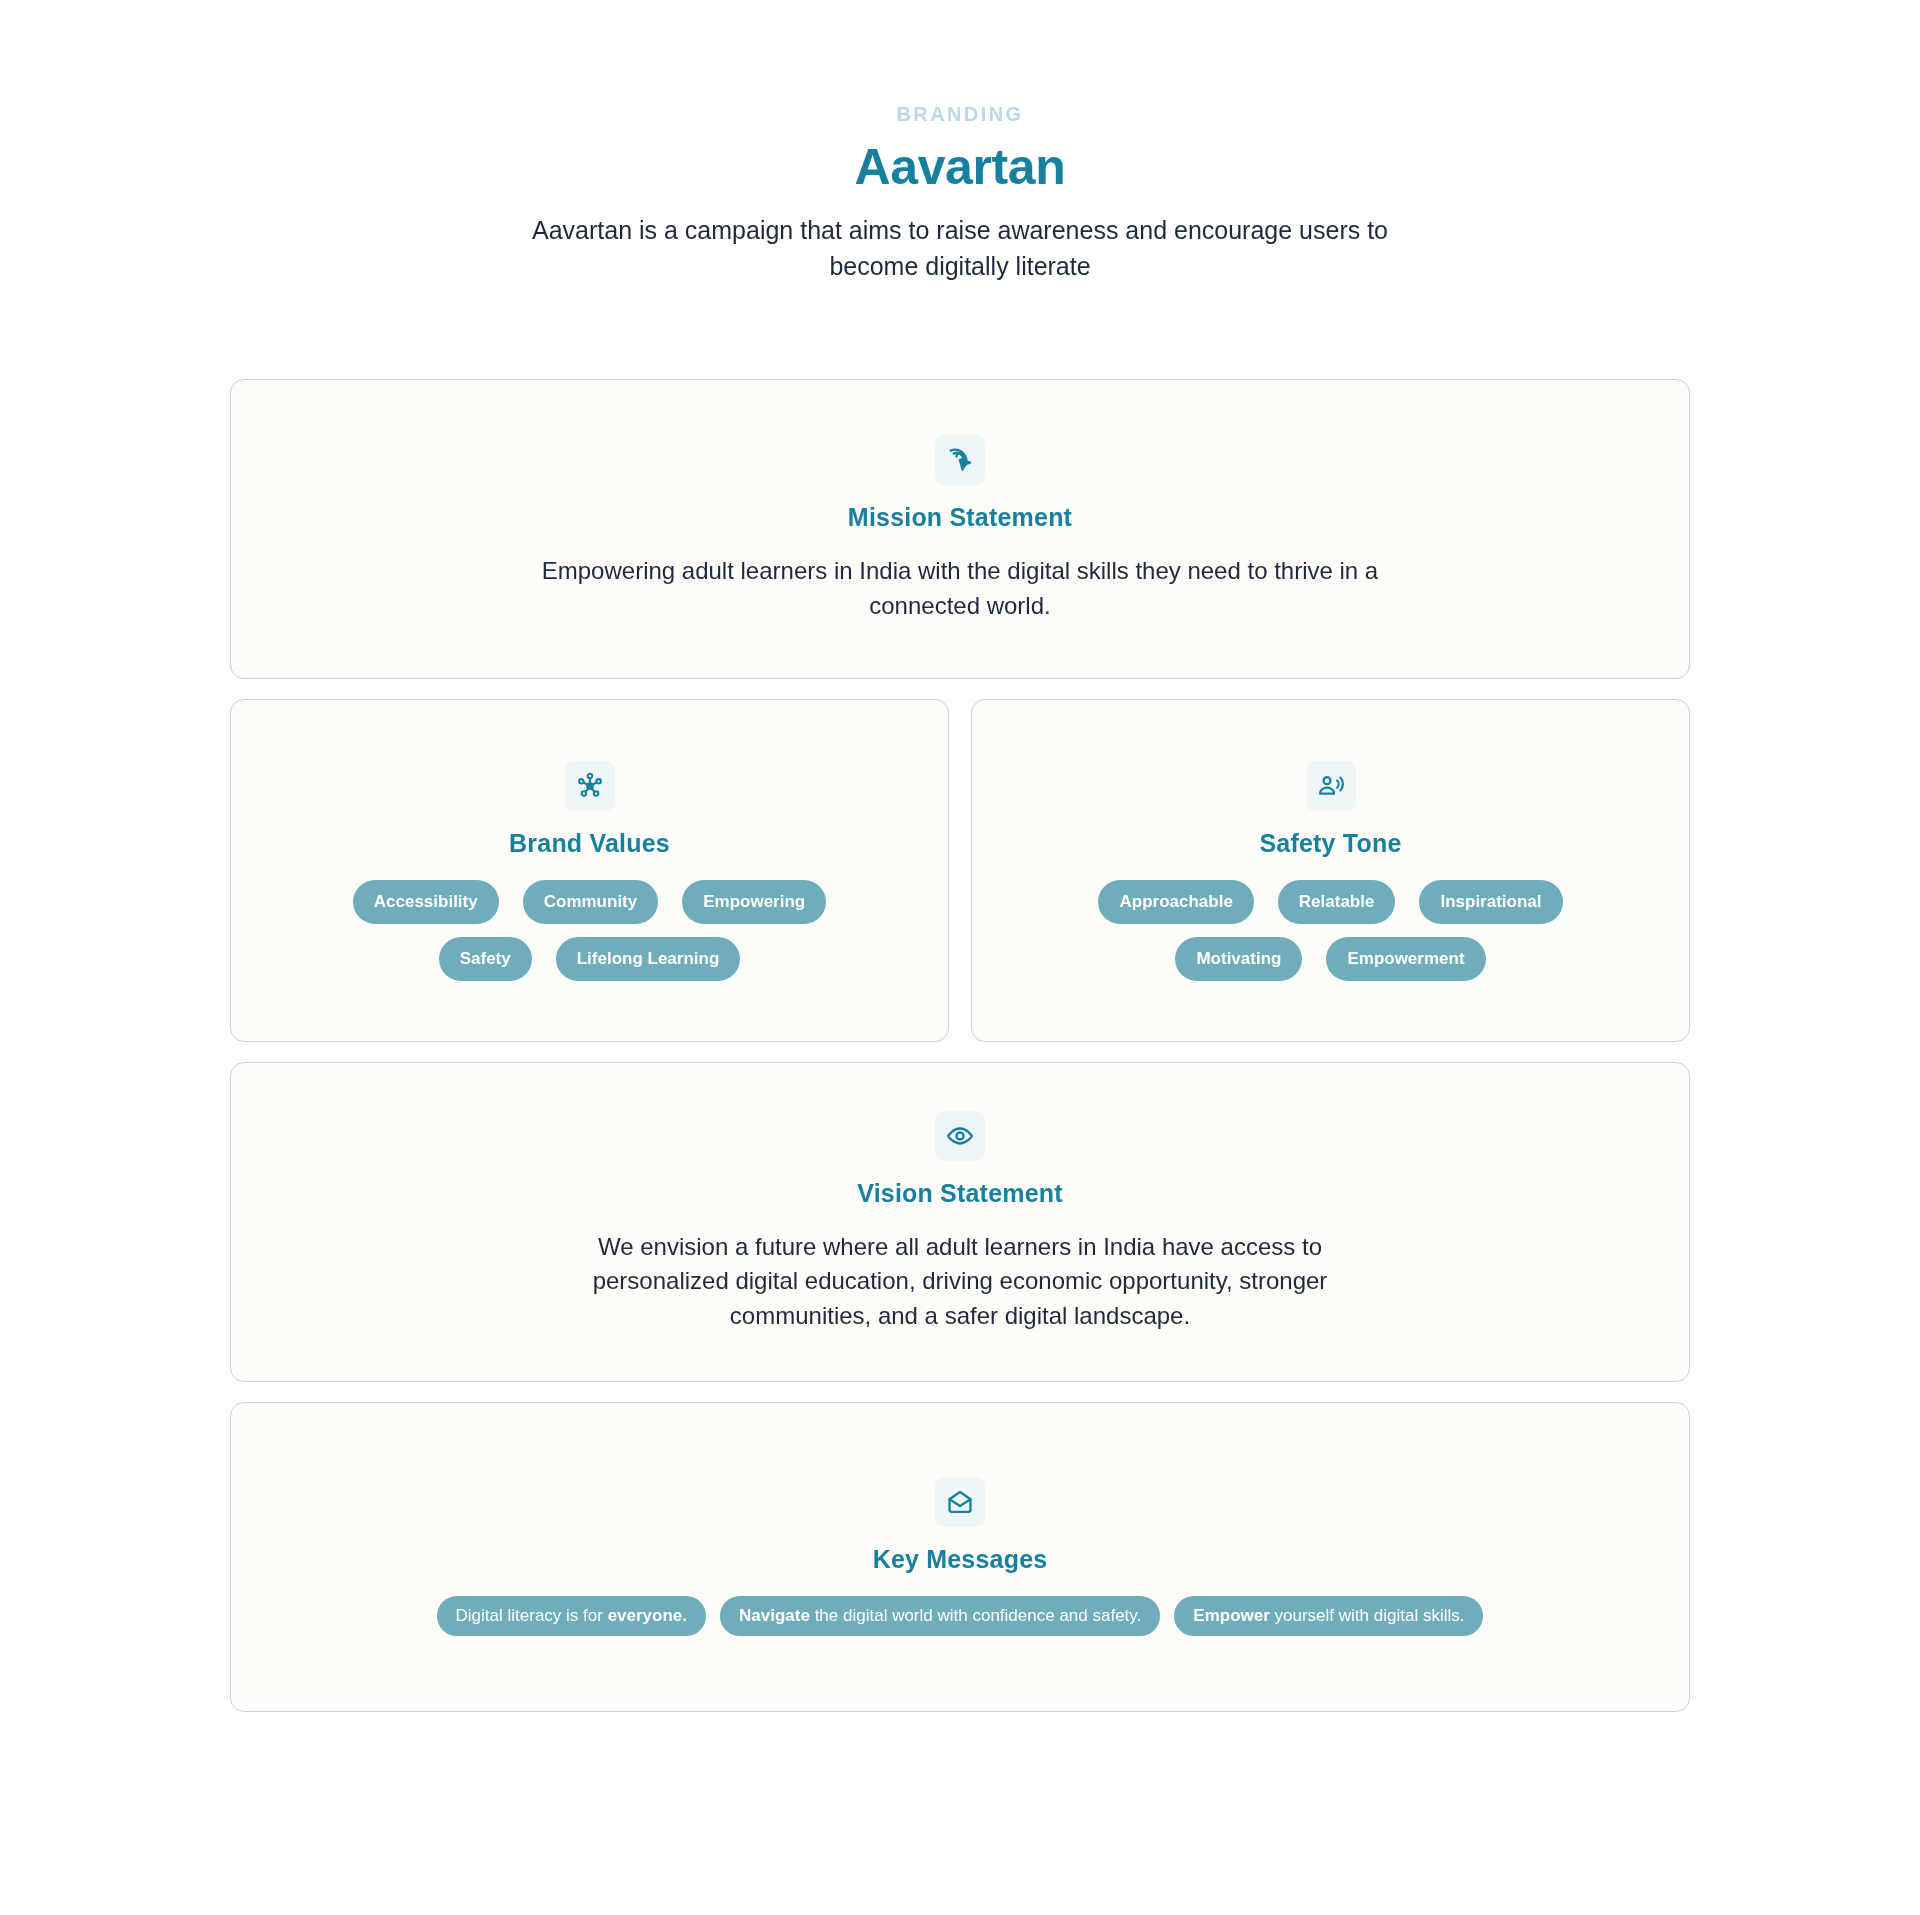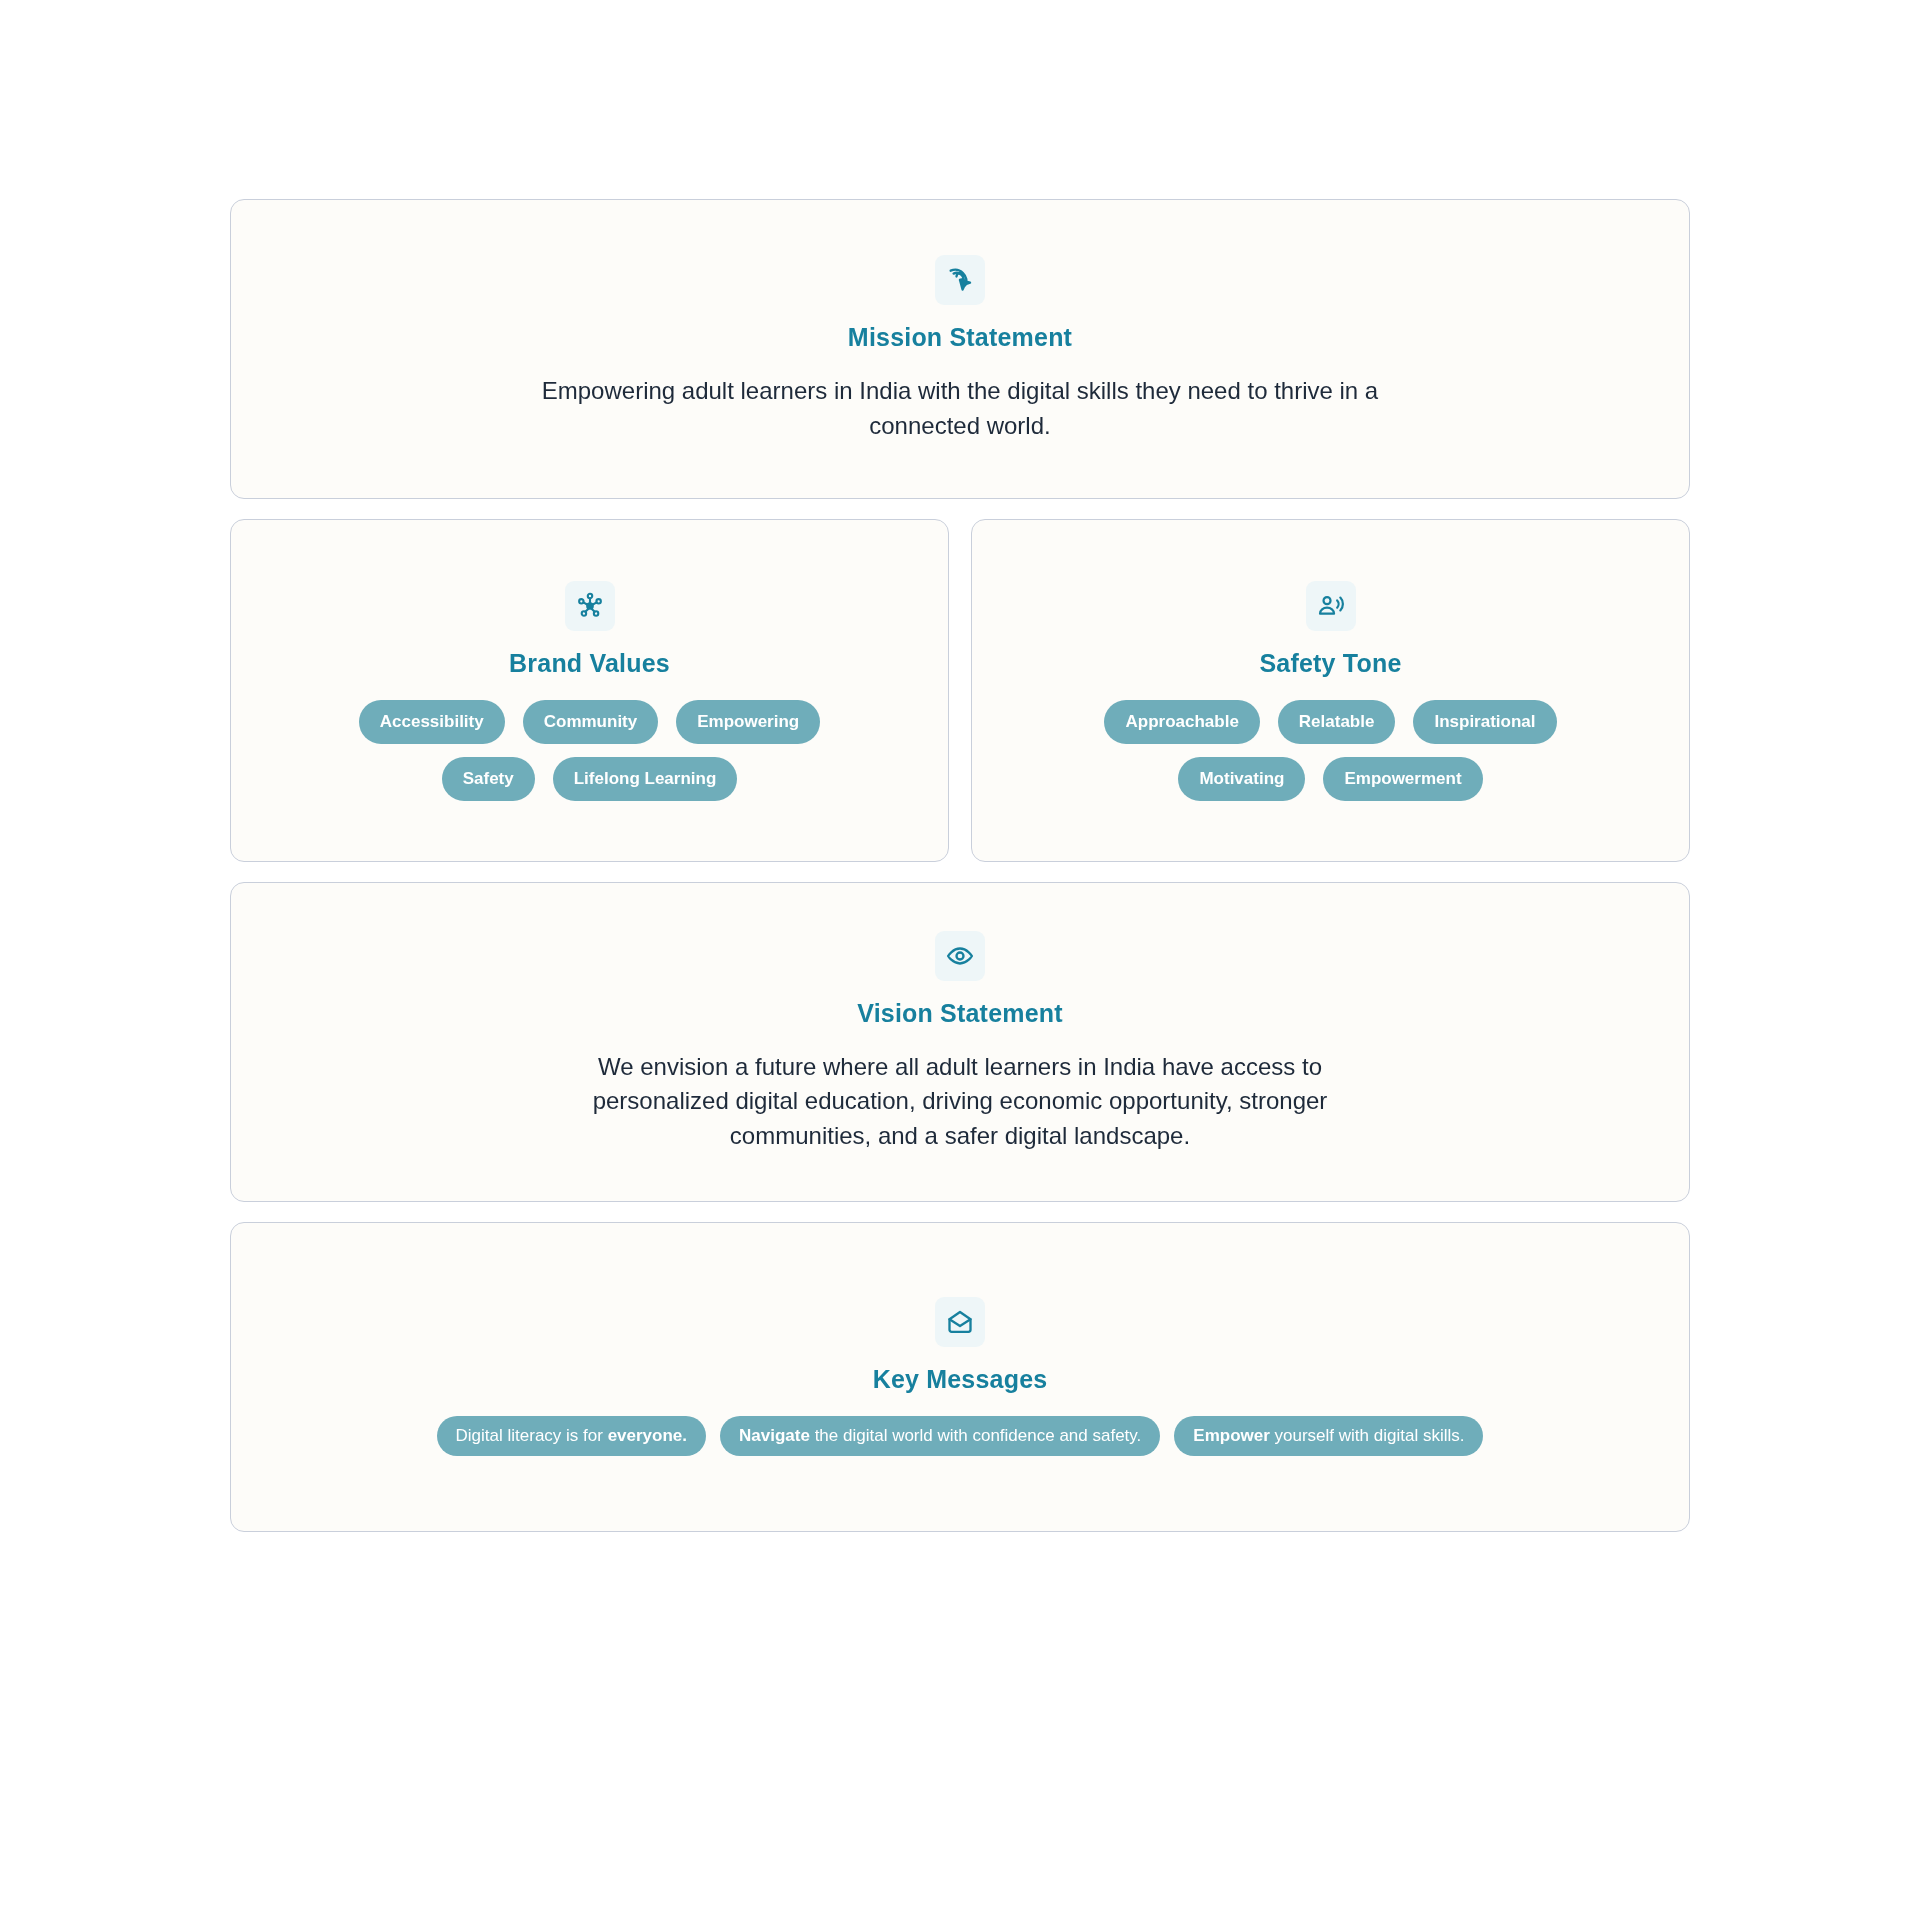--- a/index.html
+++ b/index.html
@@ -147,6 +147,11 @@
 
 <div class="page">
 
+  <div class="header">
+    <div class="eyebrow">BRANDING</div>
+    <h1 class="brand-title">Aavartan</h1>
+    <p class="brand-sub">Aavartan is a campaign that aims to raise awareness and encourage users to become digitally literate</p>
+  </div>
 
   <div class="grid">
 

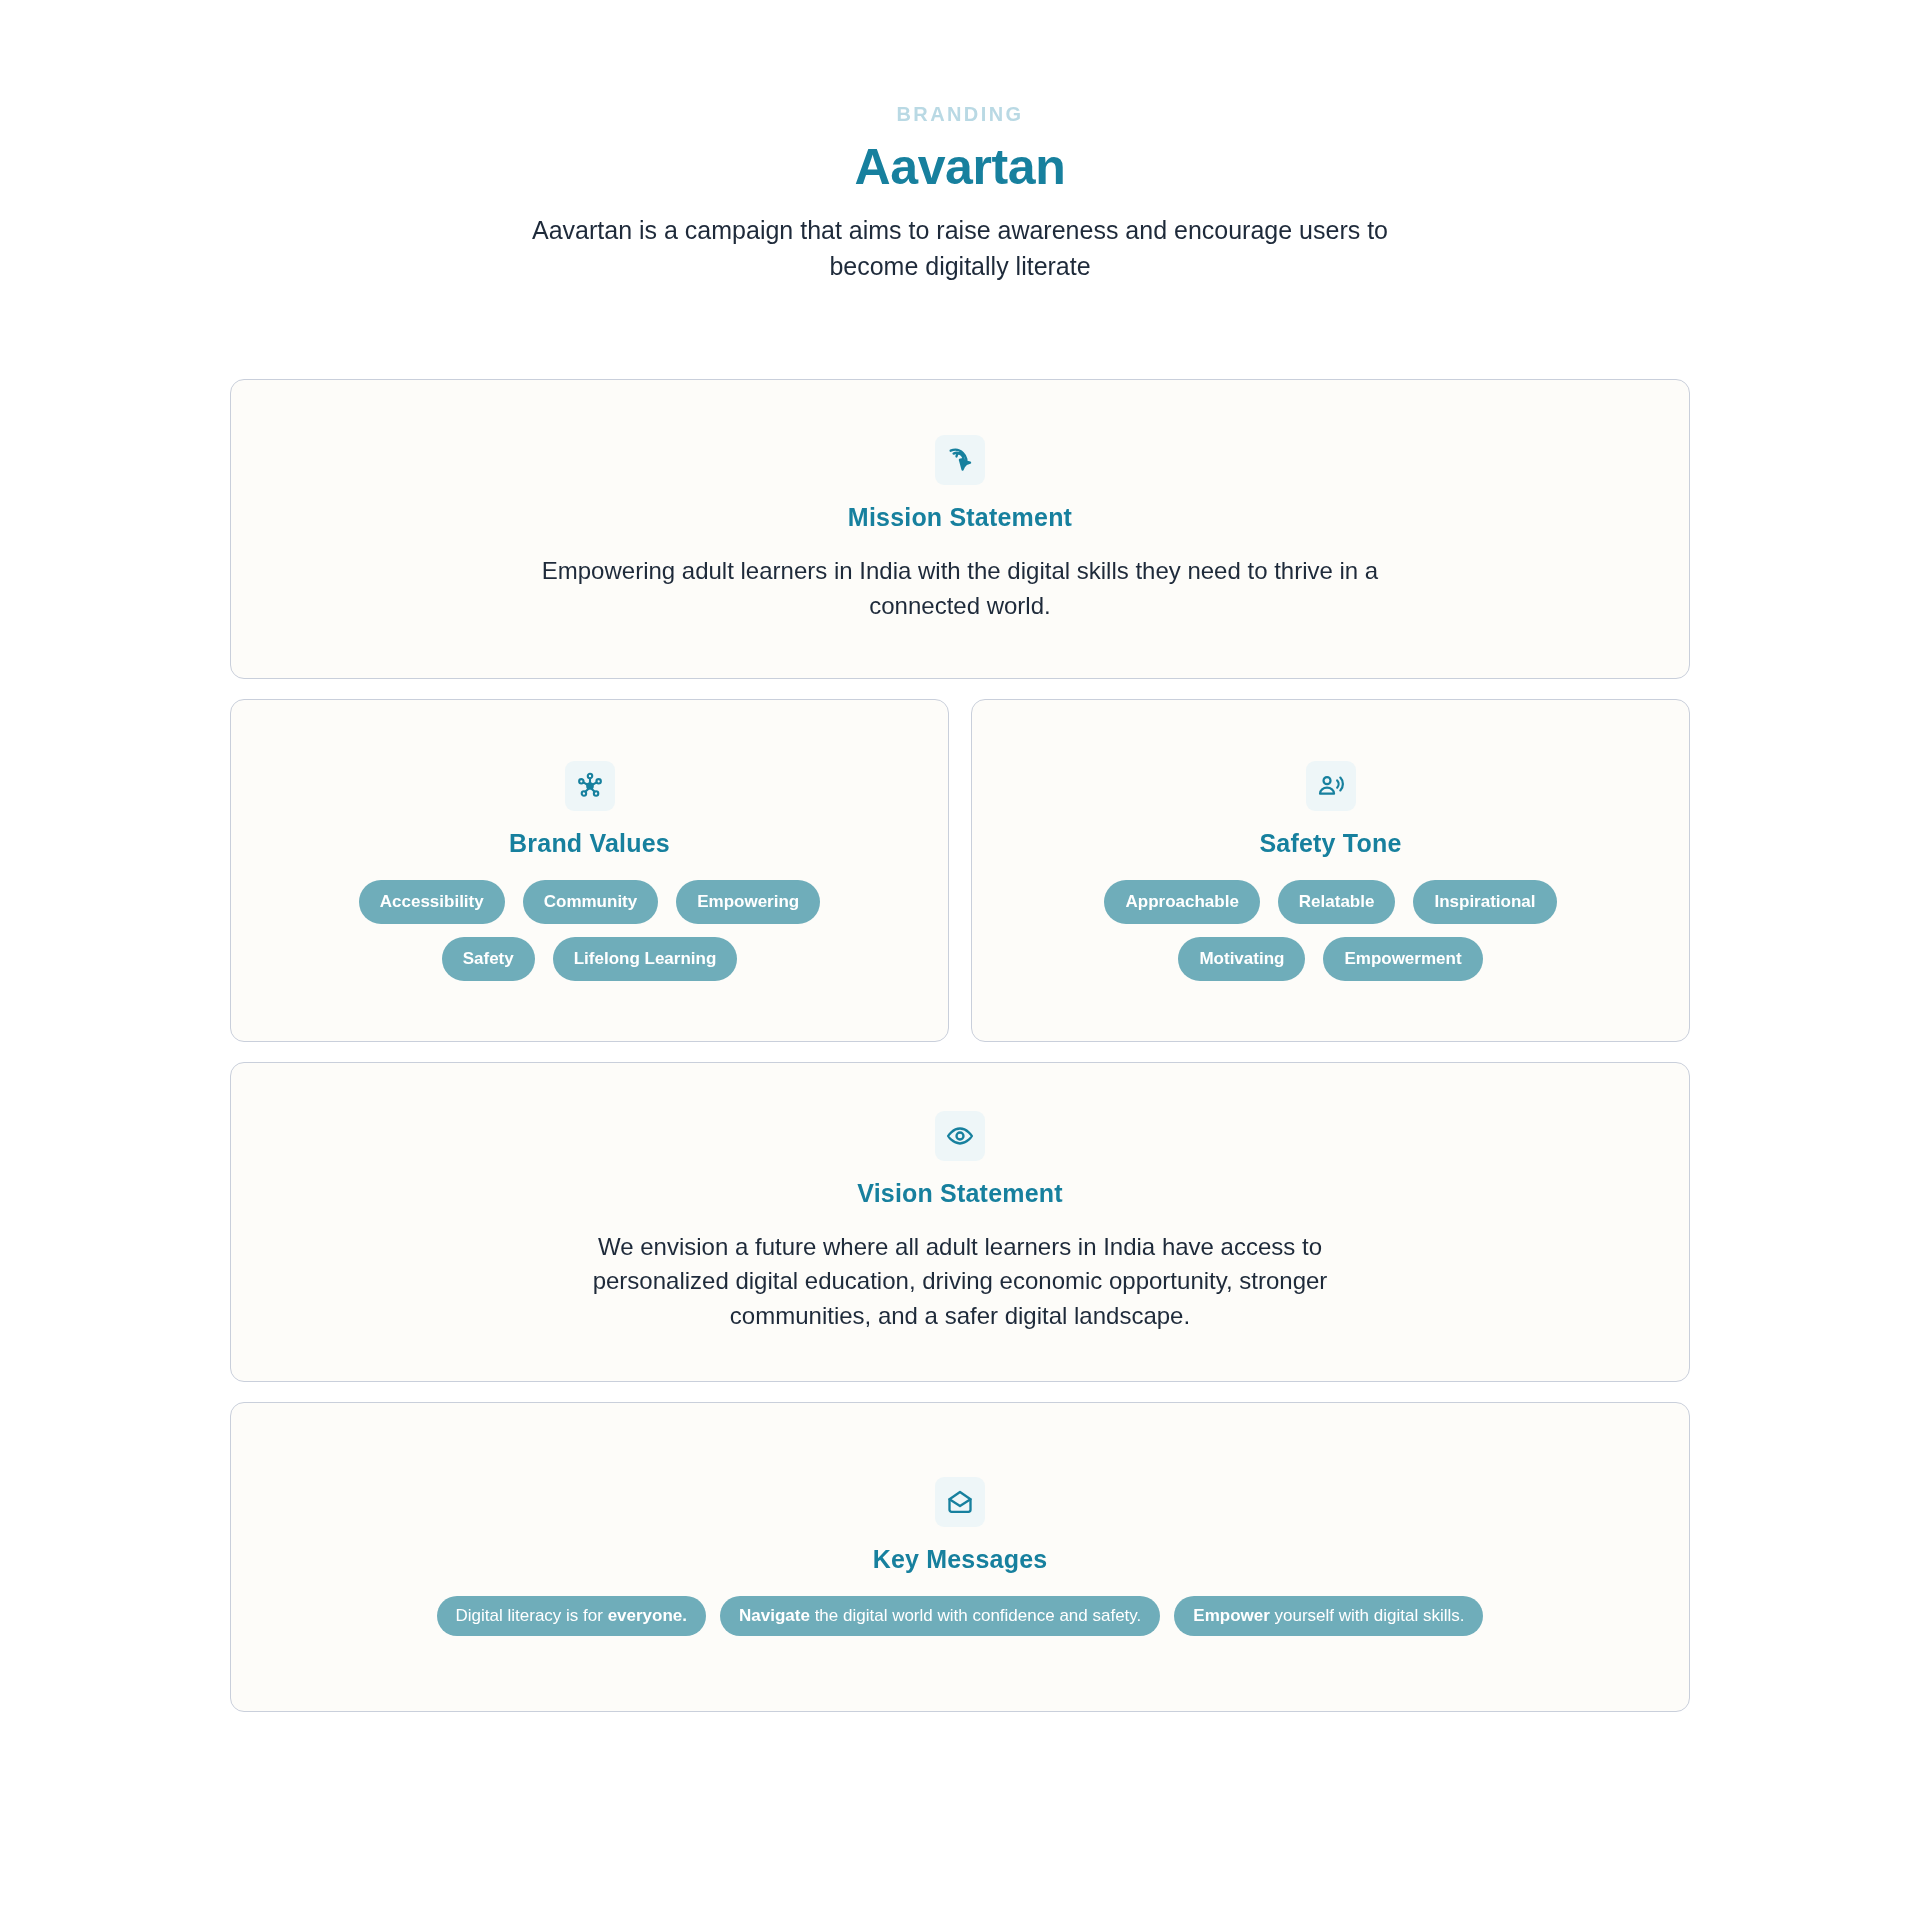--- a/index.html
+++ b/index.html
@@ -115,7 +115,7 @@
     display:flex;
     flex-wrap:wrap;
     justify-content:center;
-    gap:13px 18px;
+    gap:13px 24px;
     max-width:560px;
   }
   .chip{

